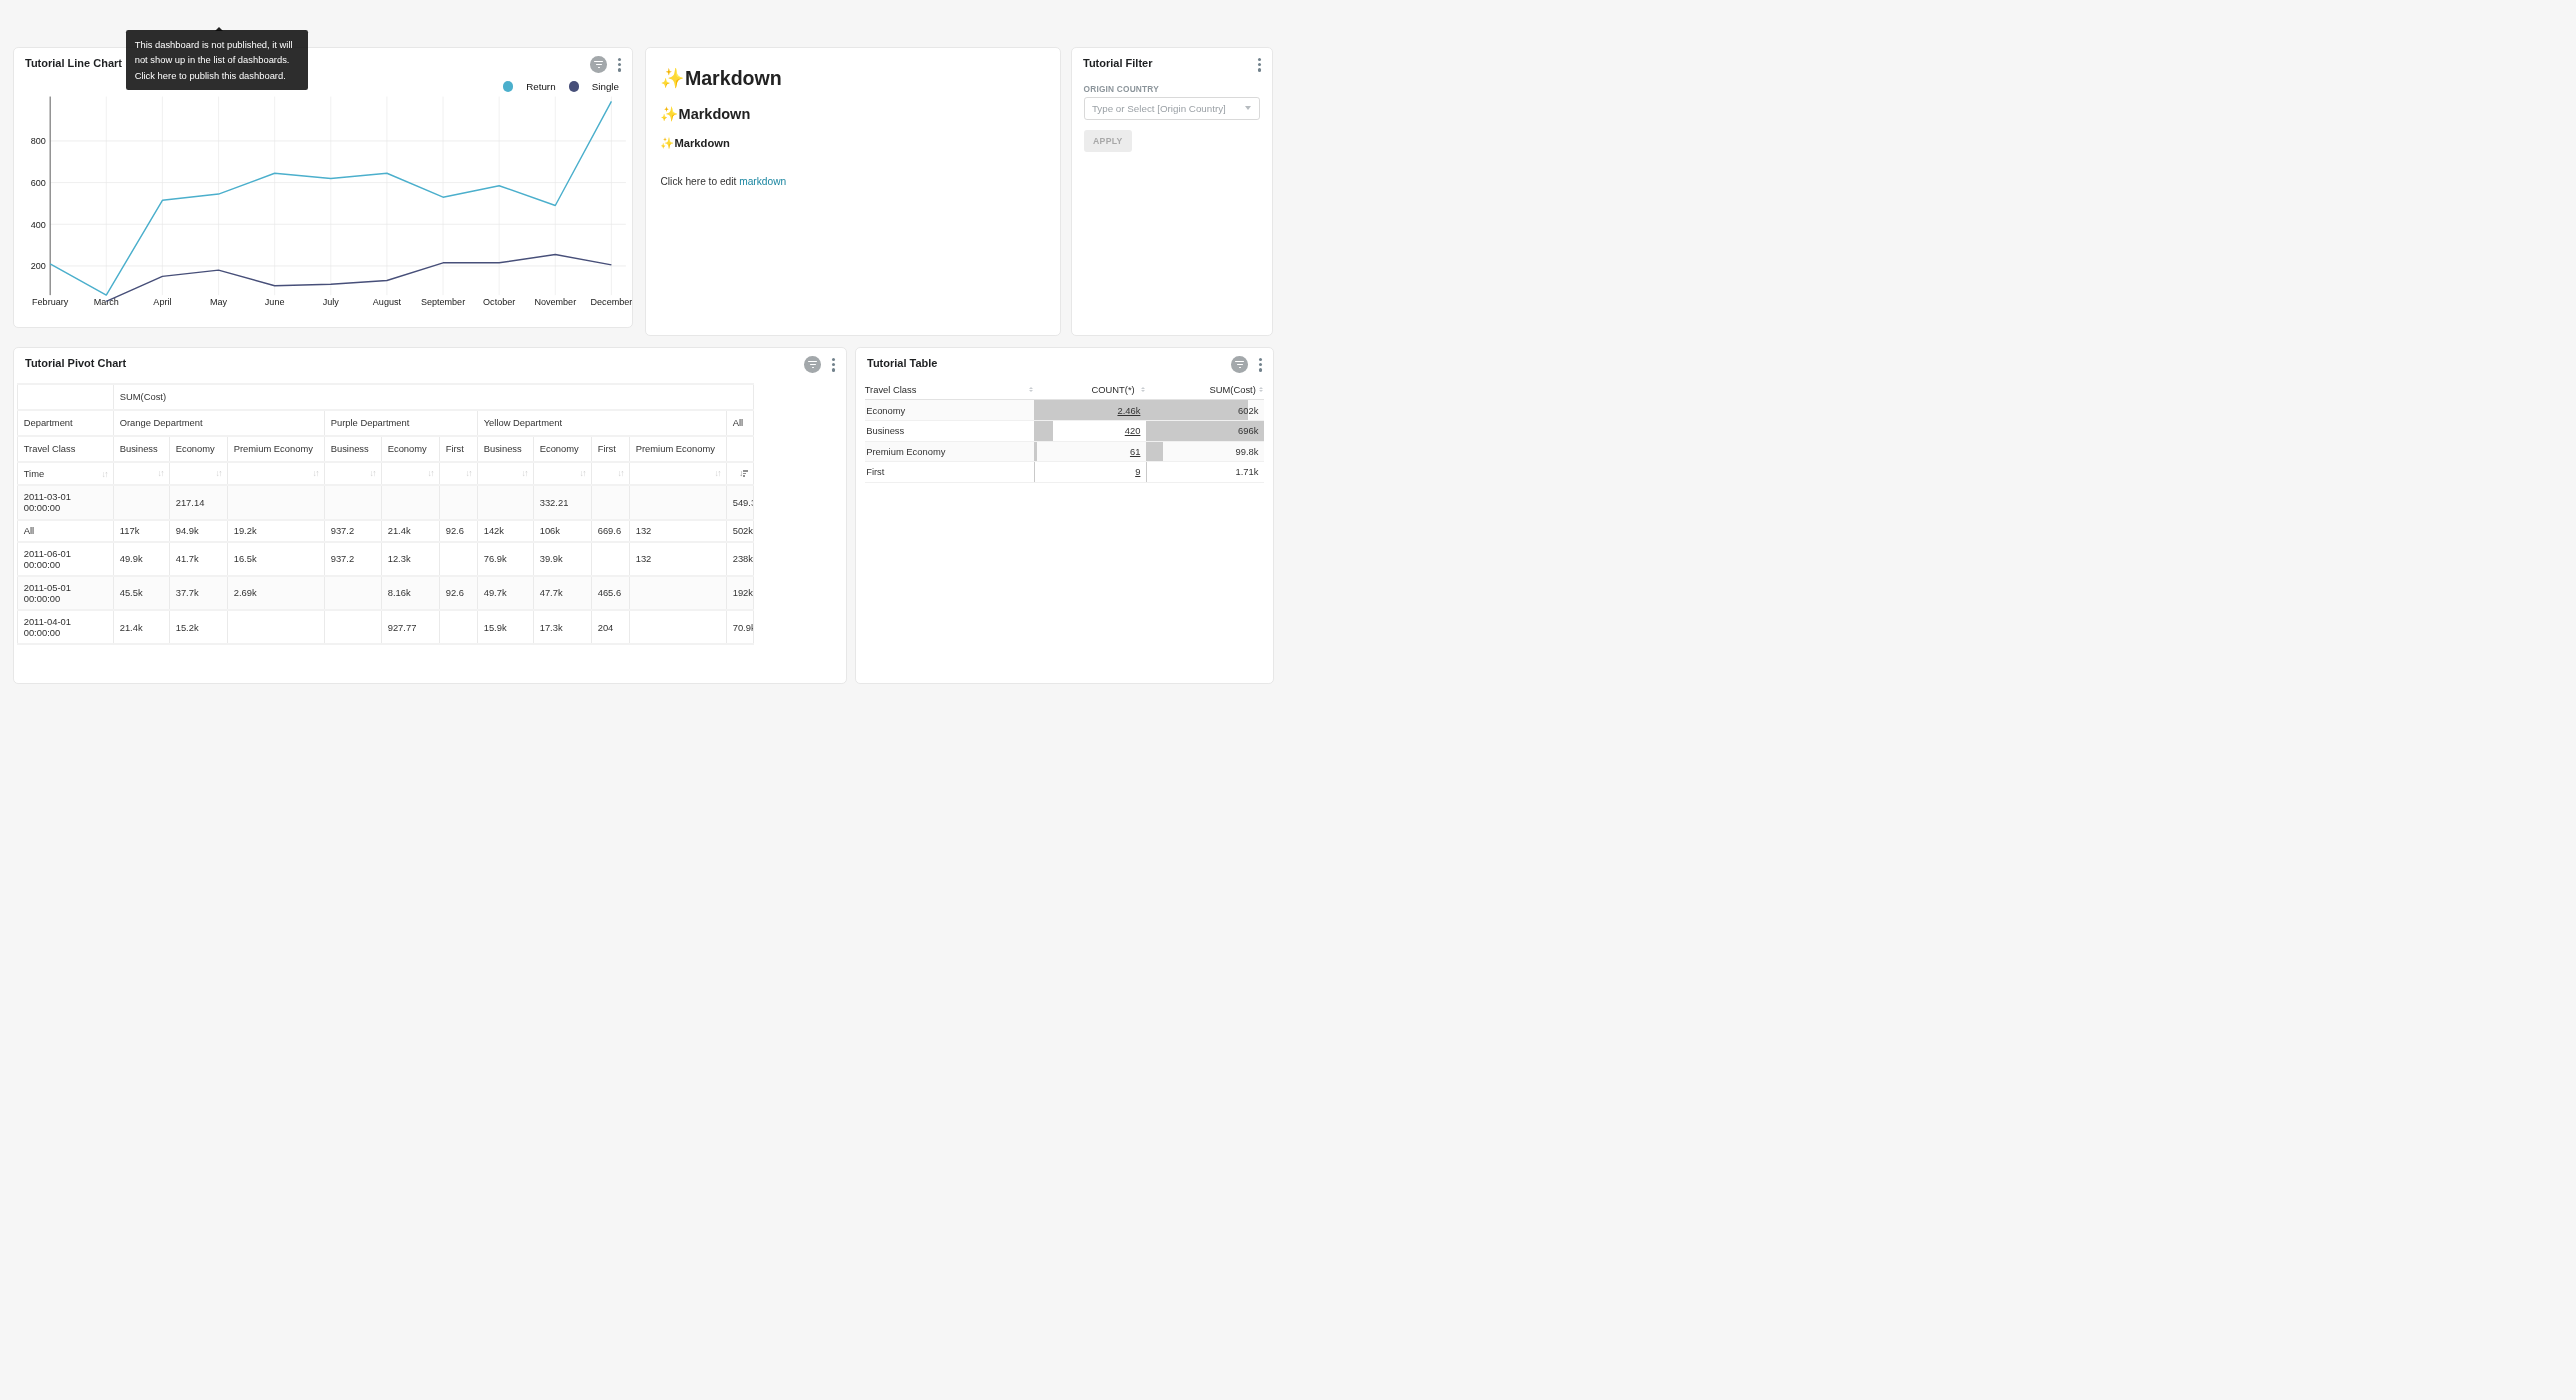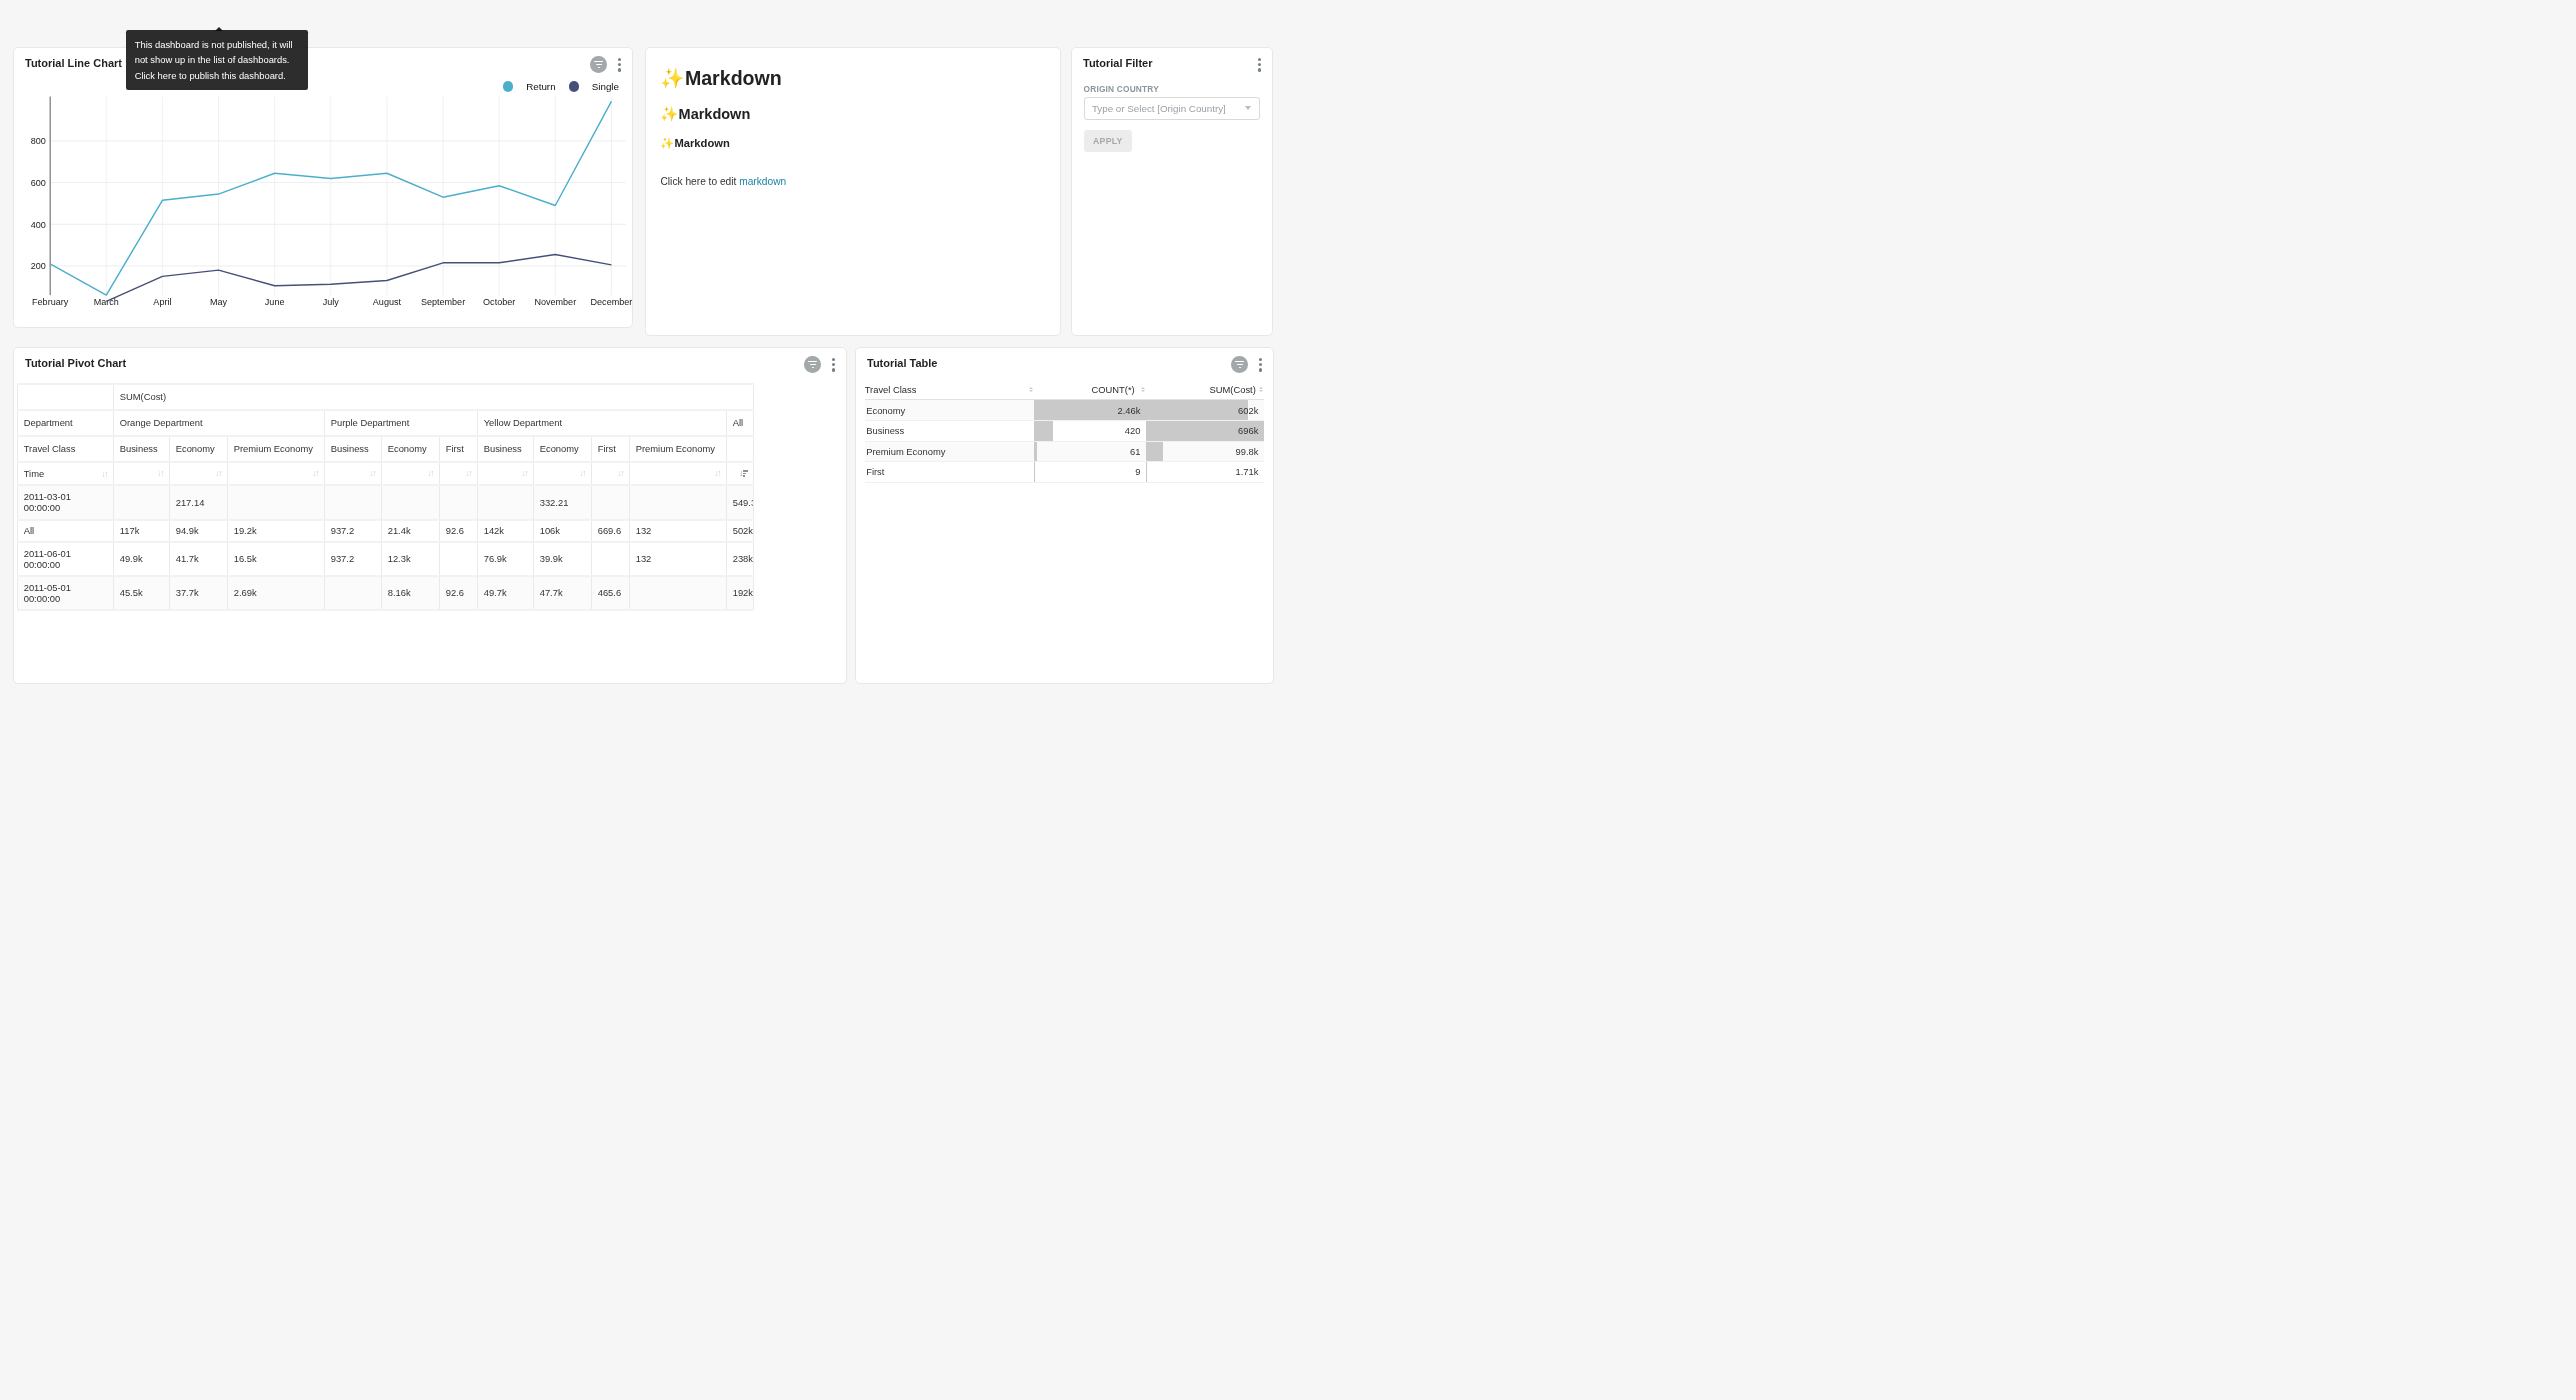--- a/index.html
+++ b/index.html
@@ -97,7 +97,7 @@
   .trow{display:flex;height:19.6px;align-items:stretch;font-size:9.4px;color:#333;border-bottom:0.7px solid #f0f0f0;}
   .trow.odd{background:#fafafa;}
   .trow .c1{width:168px;display:flex;align-items:center;padding-left:1.5px;}
-  .trow .c2{width:112px;position:relative;} .trow .c3{width:118px;position:relative;}
+  .trow .c2{width:112px;position:relative;text-decoration:underline;} .trow .c3{width:118px;position:relative;}
   .trow .bar{position:absolute;left:0;top:0;bottom:0;background:#c9c9c9;}
   .trow .val{position:relative;display:flex;align-items:center;justify-content:flex-end;height:100%;padding-right:5.8px;}
 </style>

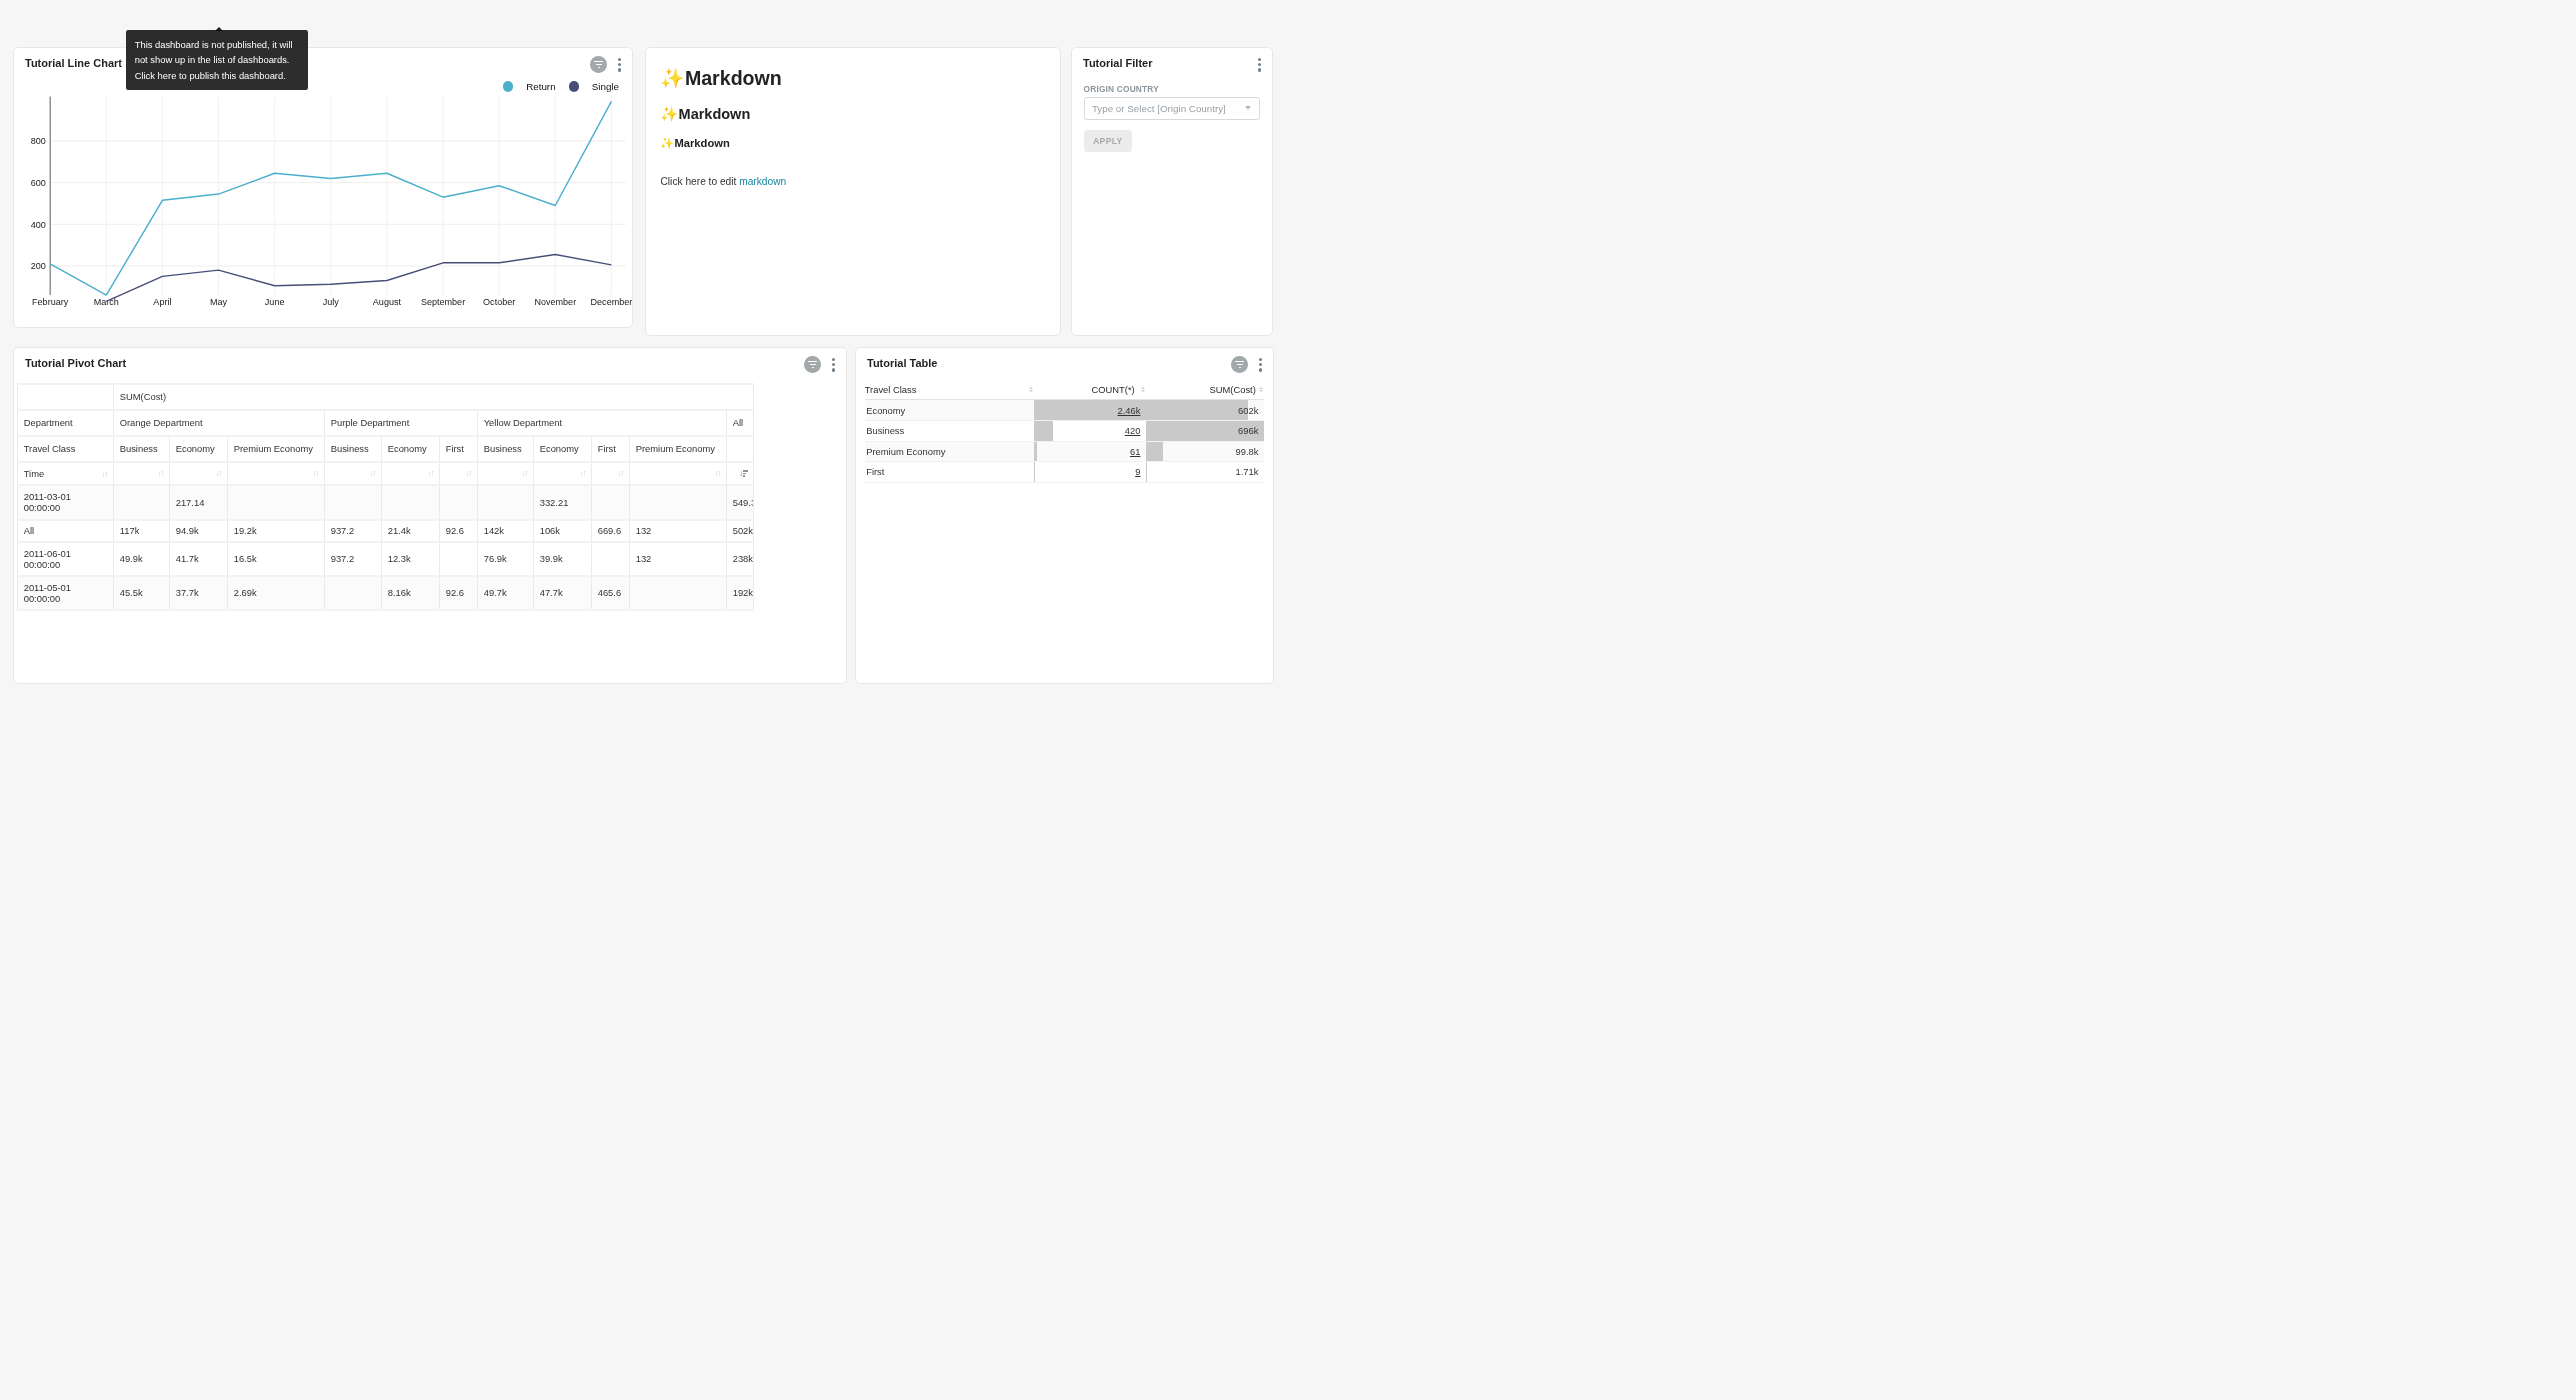--- a/index.html
+++ b/index.html
@@ -350,6 +350,20 @@
               <td class="tall"></td>
               <td class="tall">192k</td>
             </tr>
+            <tr class="even">
+              <td class="rowlab tall">2011-04-01<br>00:00:00</td>
+              <td class="tall">21.4k</td>
+              <td class="tall">15.2k</td>
+              <td class="tall"></td>
+              <td class="tall"></td>
+              <td class="tall">927.77</td>
+              <td class="tall"></td>
+              <td class="tall">15.9k</td>
+              <td class="tall">17.3k</td>
+              <td class="tall">204</td>
+              <td class="tall"></td>
+              <td class="tall">70.9k</td>
+            </tr>
           </tbody>
         </table>
     </div>

